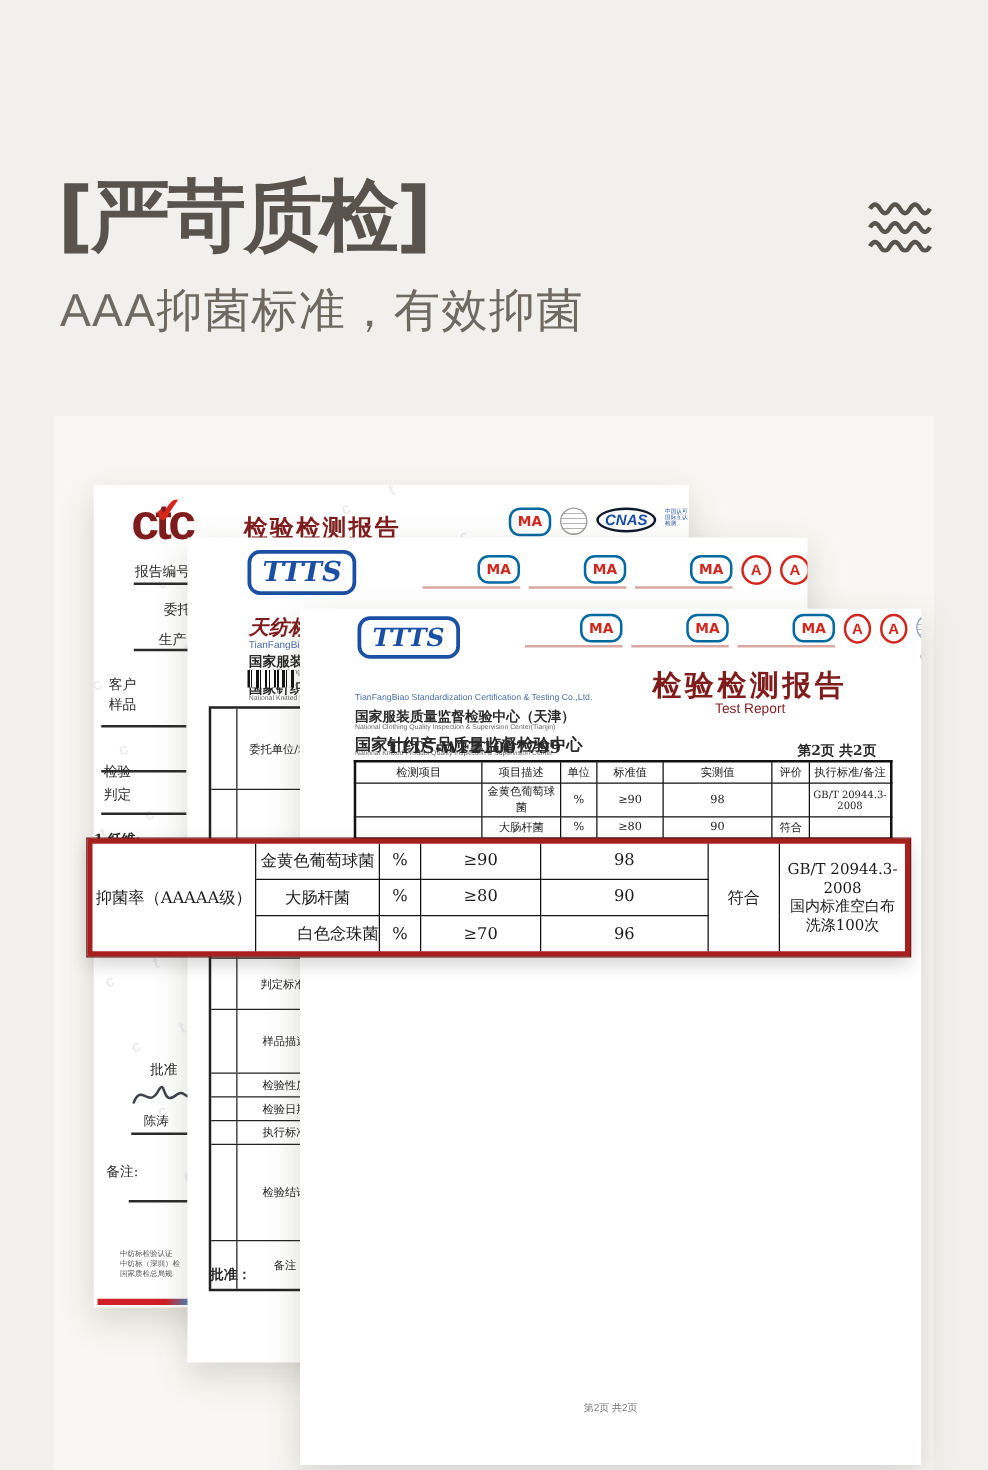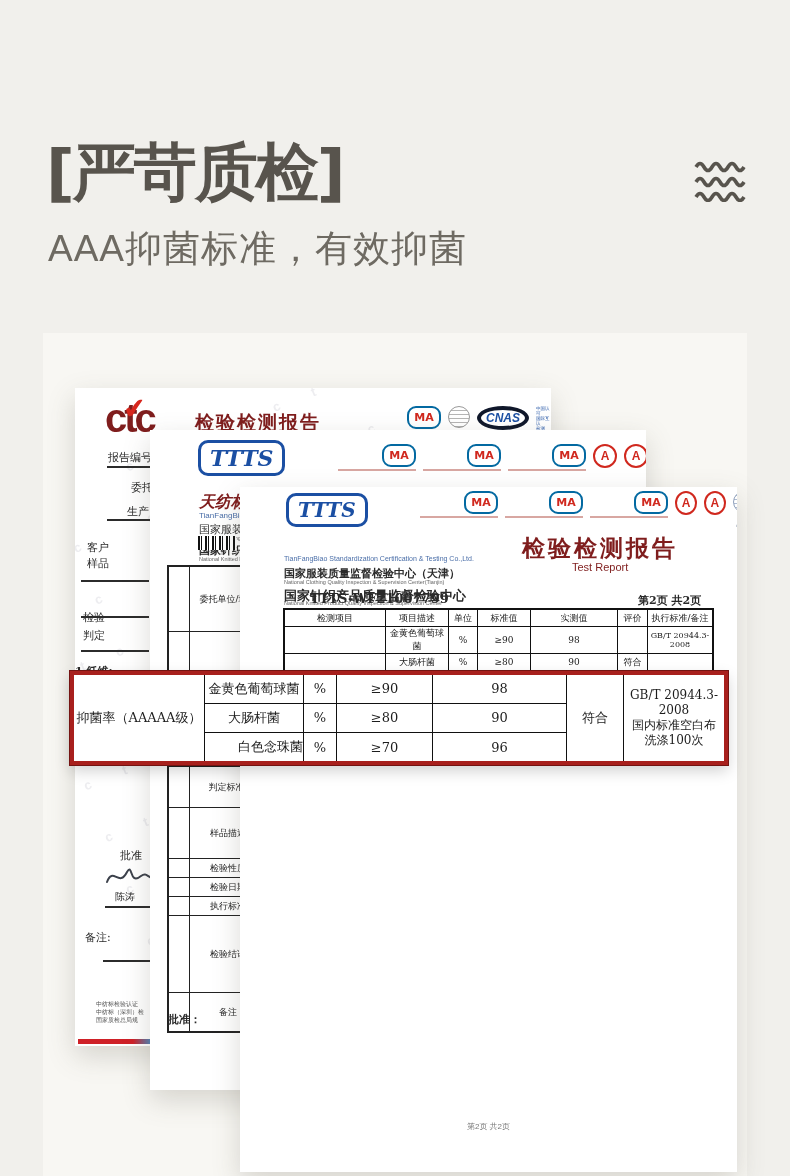--- a/index.html
+++ b/index.html
@@ -36,7 +36,7 @@
          background:repeating-linear-gradient(0deg,#aebcd2 0 1px,transparent 1px 4px);}
   .globe.gray{border-color:#9a9a9a;background:repeating-linear-gradient(0deg,#b5b5b5 0 1px,transparent 1px 4px);}
   .globe-cap{font-size:4px;color:#6b7a95;text-align:center;}
-  .cnas{display:inline-block;border:4px solid #0f172a;border-radius:50%;padding:1px 5px;
+  .cnas{display:inline-block;border:2px solid #0f172a;border-radius:50%;padding:1px 5px;
         color:#1b4fa3;font-weight:bold;font-style:italic;font-size:12px;}
   .cnas-cap{font-size:4.5px;line-height:5px;color:#1b4fa3;}
   .badge-row{display:flex;align-items:flex-start;gap:7px;}

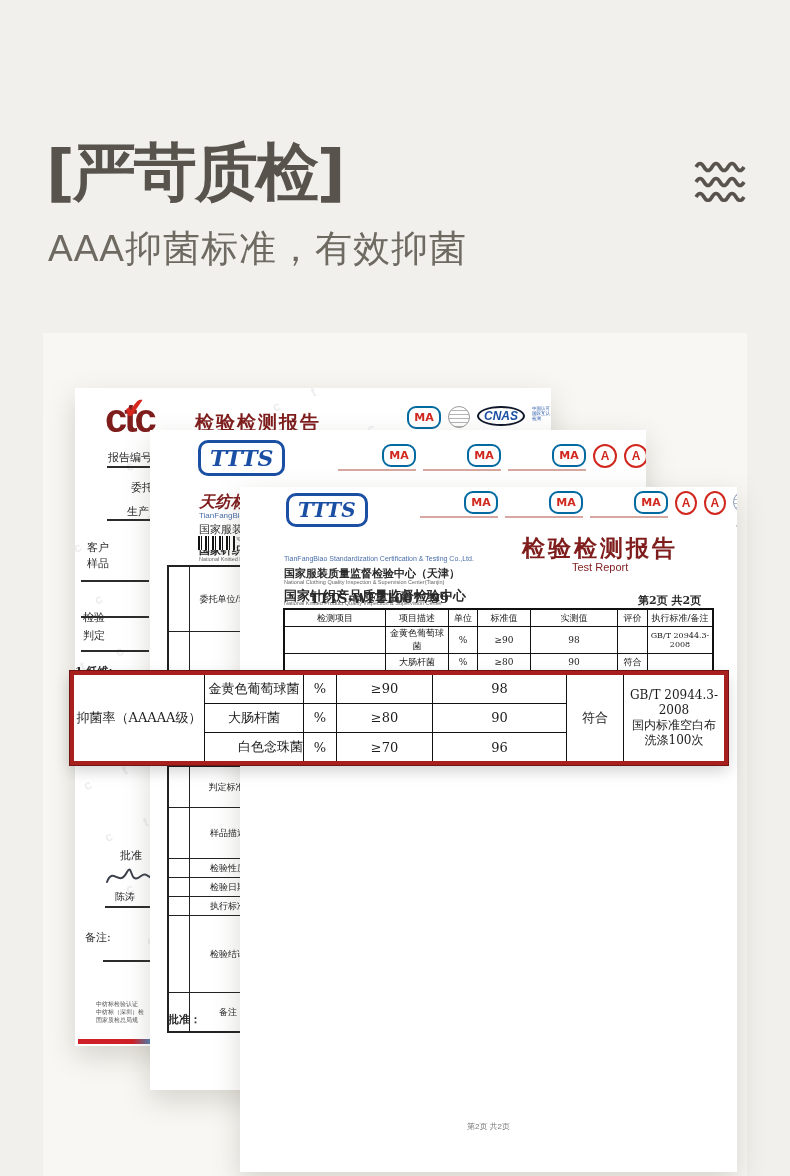--- a/index.html
+++ b/index.html
@@ -150,7 +150,7 @@
   <div class="abs ttts-box" style="left:48px;top:10px;">TTTS</div>
   <div class="abs blue" style="left:49px;top:62px;font-size:16px;font-weight:bold;font-style:italic;">天纺标</div>
   <div class="abs" style="left:49px;top:81px;font-size:8px;color:#4a6ea8;">TianFangBio</div>
-  <div class="abs dtext" style="left:49px;top:92px;font-size:11px;font-weight:normal;">国家服装</div>
+  <div class="abs dtext" style="left:49px;top:92px;font-size:11px;font-weight:bold;">国家服装</div>
   <div class="abs" style="left:49px;top:105px;font-size:5.5px;color:#666;">National Clothing</div>
   <div class="abs dtext" style="left:49px;top:113px;font-size:11px;font-weight:bold;">国家针织</div>
   <div class="abs" style="left:49px;top:126px;font-size:5.5px;color:#666;">National Knitted P</div>

